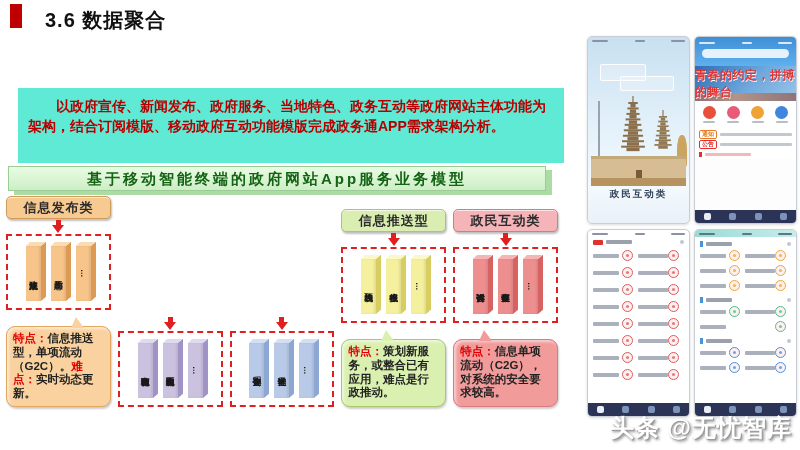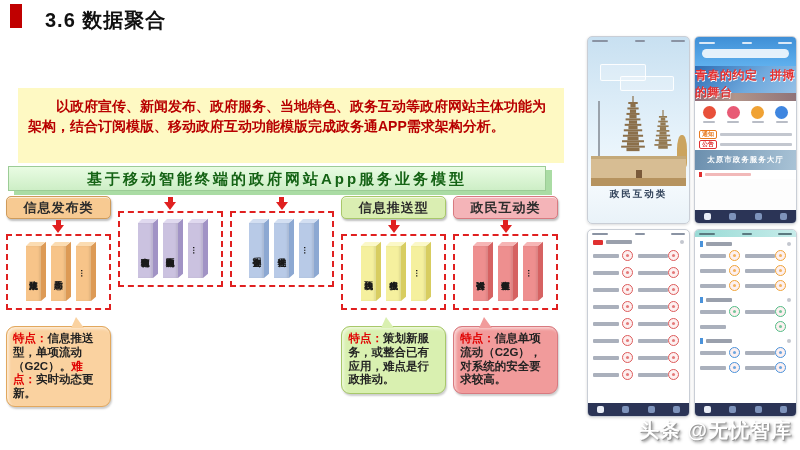--- a/index.html
+++ b/index.html
@@ -11,7 +11,7 @@
   .page-title{position:absolute;left:45px;top:7px;font-size:20px;font-weight:bold;color:#111;letter-spacing:1px;}
 
   
-  .intro-box{position:absolute;left:18px;top:88px;width:546px;height:75px;background:#fef9c3;}
+  .intro-box{position:absolute;left:18px;top:88px;width:546px;height:75px;background:#5eead4;}
   .intro-box p{margin:0;padding:8px 12px 0 10px;text-indent:2em;font-size:14px;line-height:1.45;color:#b80000;font-weight:bold;}
 
   

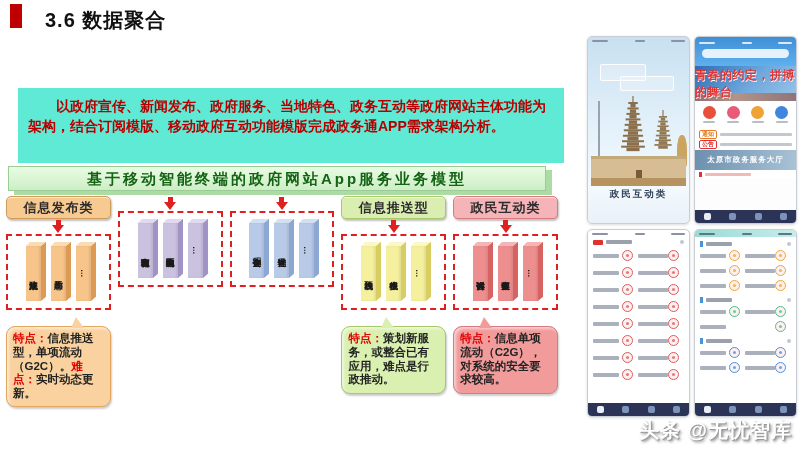--- a/index.html
+++ b/index.html
@@ -401,7 +401,6 @@
             <i class="nbar"></i>
           </div>
       </div>
-      <div class="p2-hall">太原市政务服务大厅</div>
       <div class="p2-redrow">
           <i class="rchip"></i>
           <i class="rbar"></i>

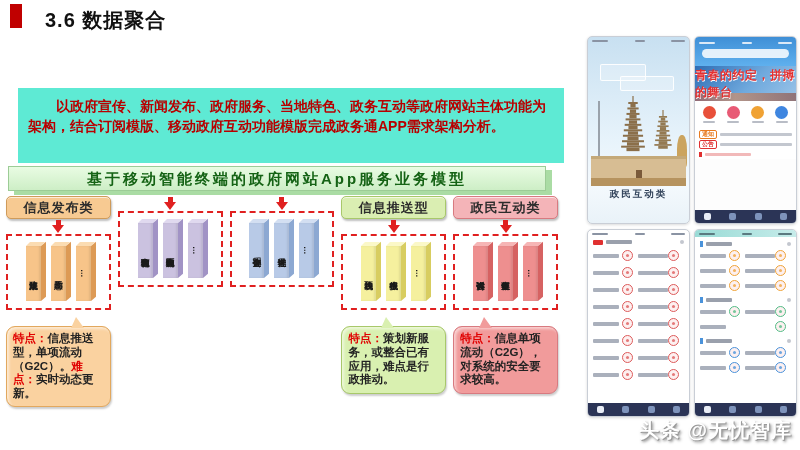--- a/index.html
+++ b/index.html
@@ -21,7 +21,7 @@
     font-size:15px;font-weight:bold;color:#156315;letter-spacing:3px;}
 
   
-  .columns{position:absolute;left:6px;top:196px;width:552px;display:flex;gap:7px;}
+  .columns{position:absolute;left:6px;top:196px;width:552px;display:flex;gap:7px;align-items:flex-end;}
   .col{flex:1;display:flex;flex-direction:column;}
   .c1{--h-bg:#f7ca92;--h-bd:#cf9b5a;--bar-f:#f7c489;--bar-s:#dd9a55;--bar-t:#fbdcb2;--note-bg:#fad2a0;--note-bd:#e2a85e;}
   .c2{--h-bg:#d0c5e6;--h-bd:#9d8cc4;--bar-f:#cbc2e0;--bar-s:#a193c5;--bar-t:#e0d9ef;--note-bg:#c8bbde;--note-bd:#9d8cc4;}

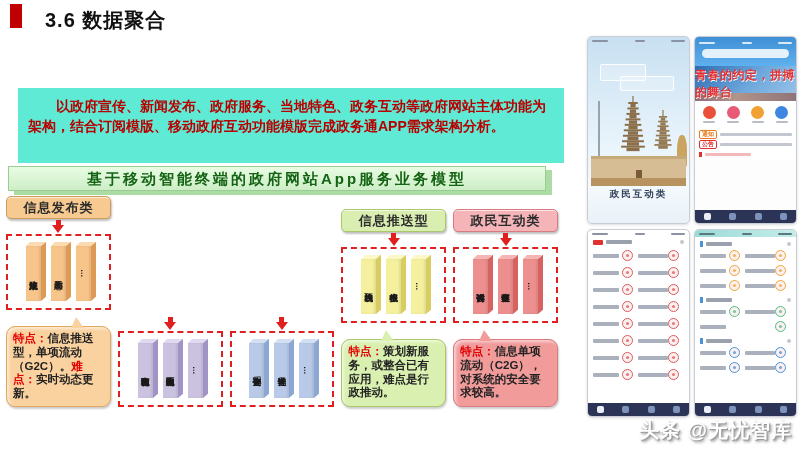--- a/index.html
+++ b/index.html
@@ -124,7 +124,7 @@
   .p4 .srow{height:15px;}
 
   
-  .watermark{position:absolute;right:8px;bottom:6px;font-size:20px;font-weight:bold;color:#fff;letter-spacing:1px;
+  .watermark{position:absolute;right:8px;bottom:6px;font-size:24px;font-weight:bold;color:#fff;letter-spacing:1px;
     text-shadow:1px 1px 0 #9a9a9a,2px 2px 3px rgba(0,0,0,.5);}
 </style>
 </head>

